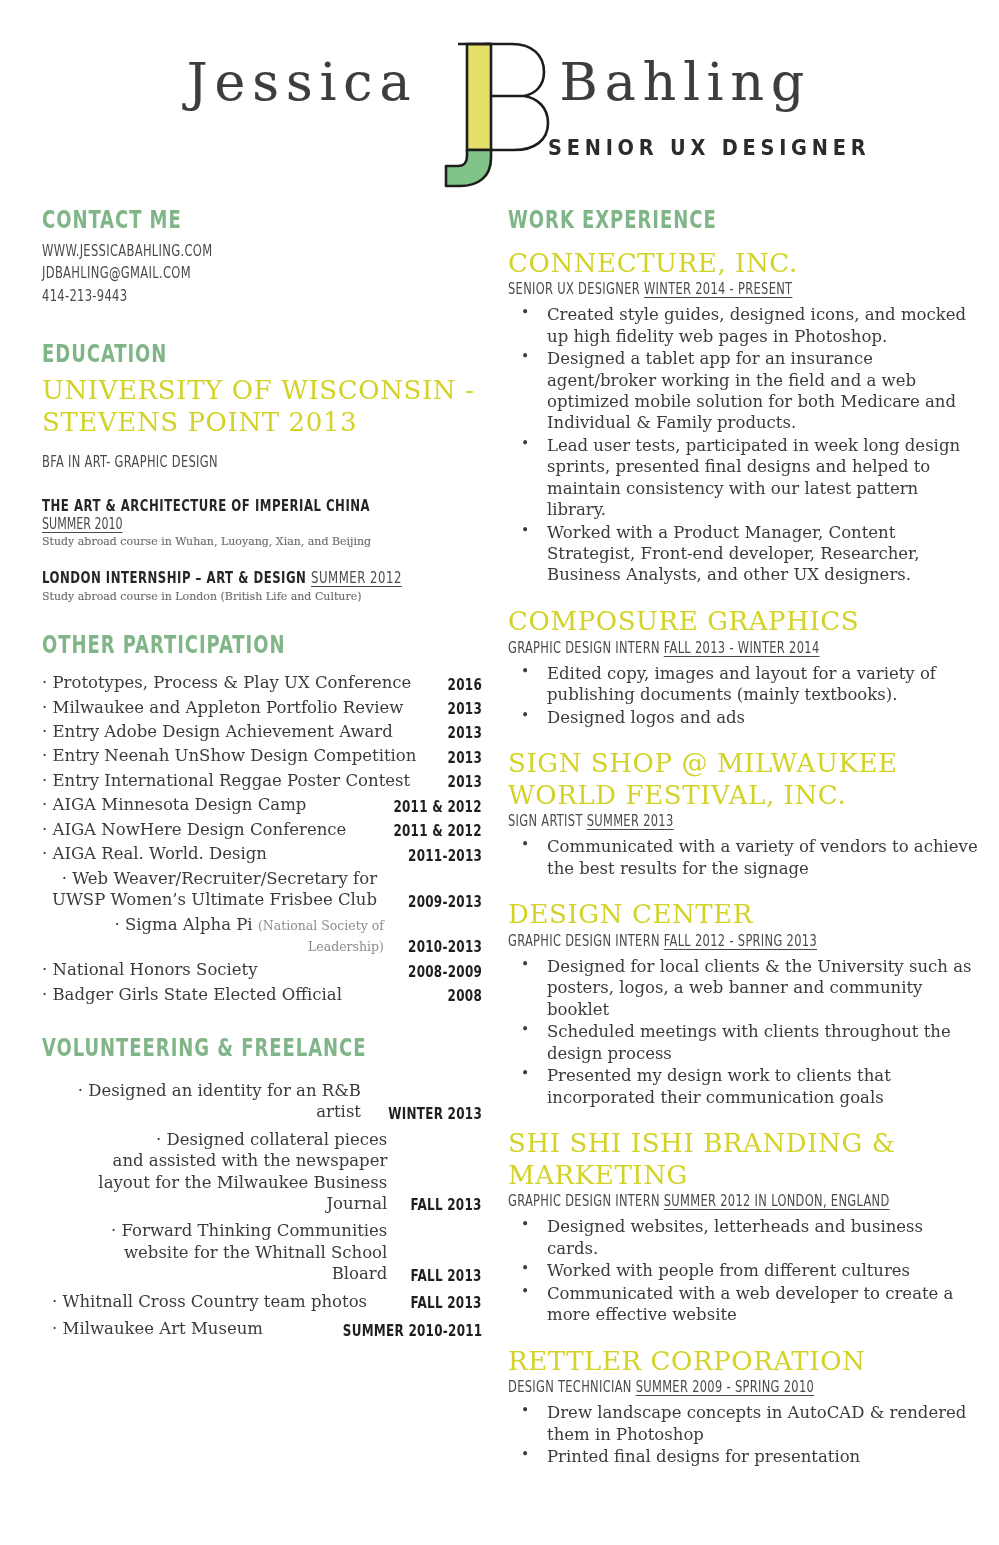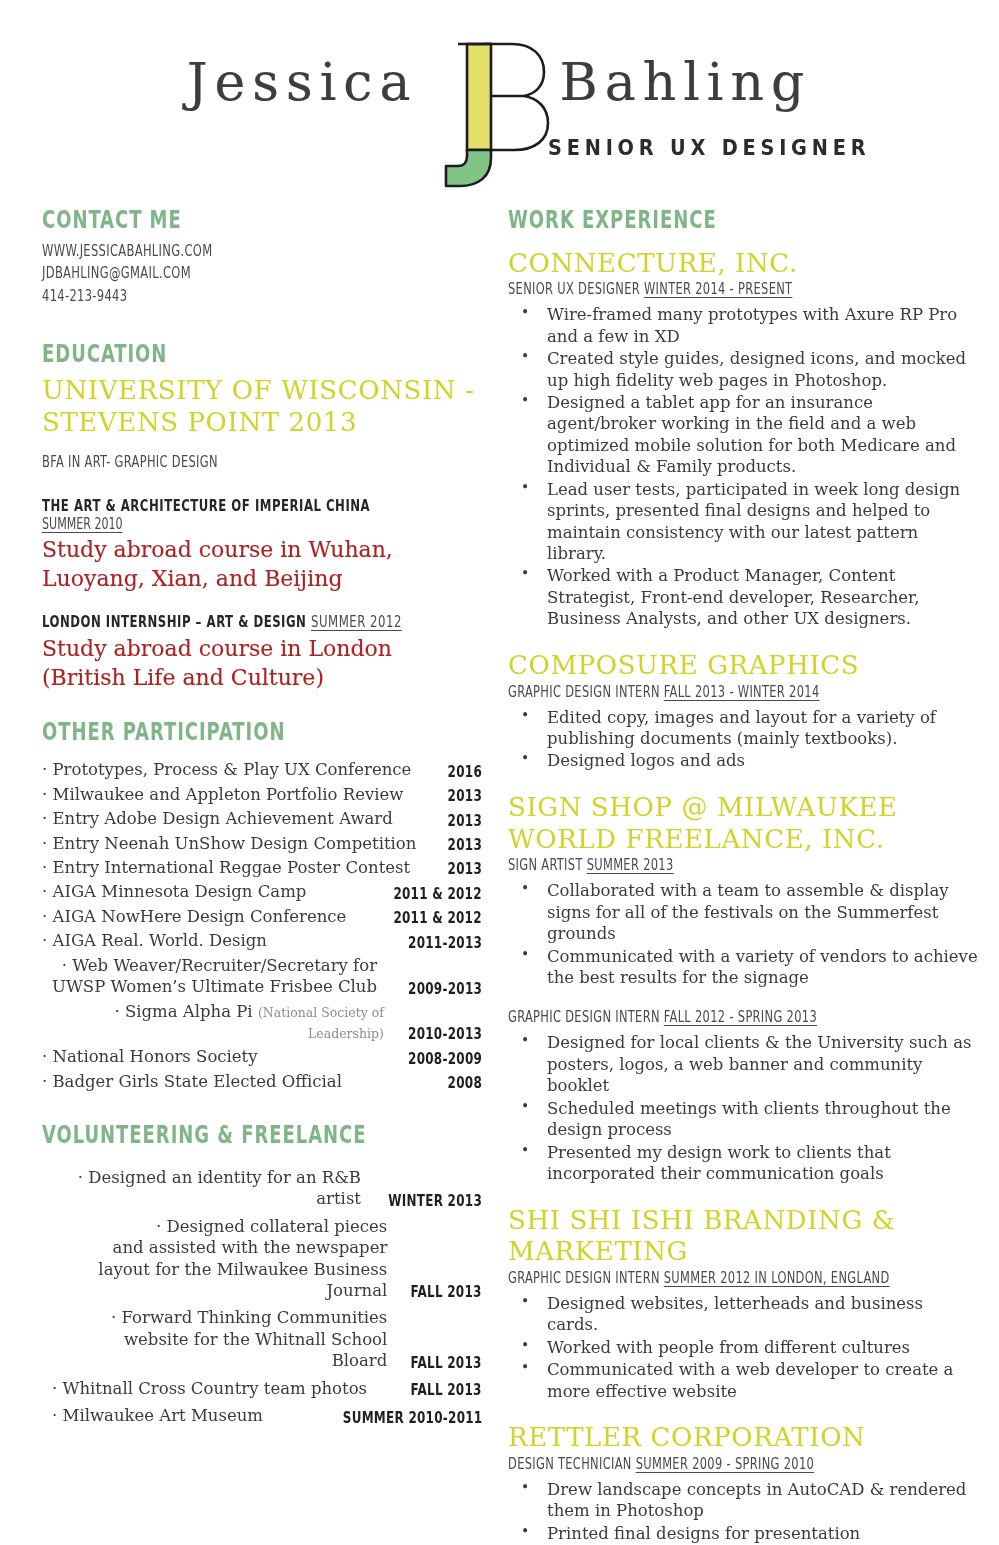--- a/index.html
+++ b/index.html
@@ -384,7 +384,6 @@
           <div class="accent-h">CONNECTURE, INC.</div>
           <div class="sub-meta"><span>SENIOR UX DESIGNER </span><u>WINTER 2014 - PRESENT</u></div>
           <ul class="bullets">
-            <li>Wire-framed many prototypes with Axure RP Pro and a few in XD</li>
             <li>Created style guides, designed icons, and mocked up high fidelity web pages in Photoshop.</li>
             <li>Designed a tablet app for an insurance agent/broker working in the field and a web optimized mobile solution for both Medicare and Individual &amp; Family products.</li>
             <li>Lead user tests, participated in week long design sprints, presented final designs and helped to maintain consistency with our latest pattern library.</li>

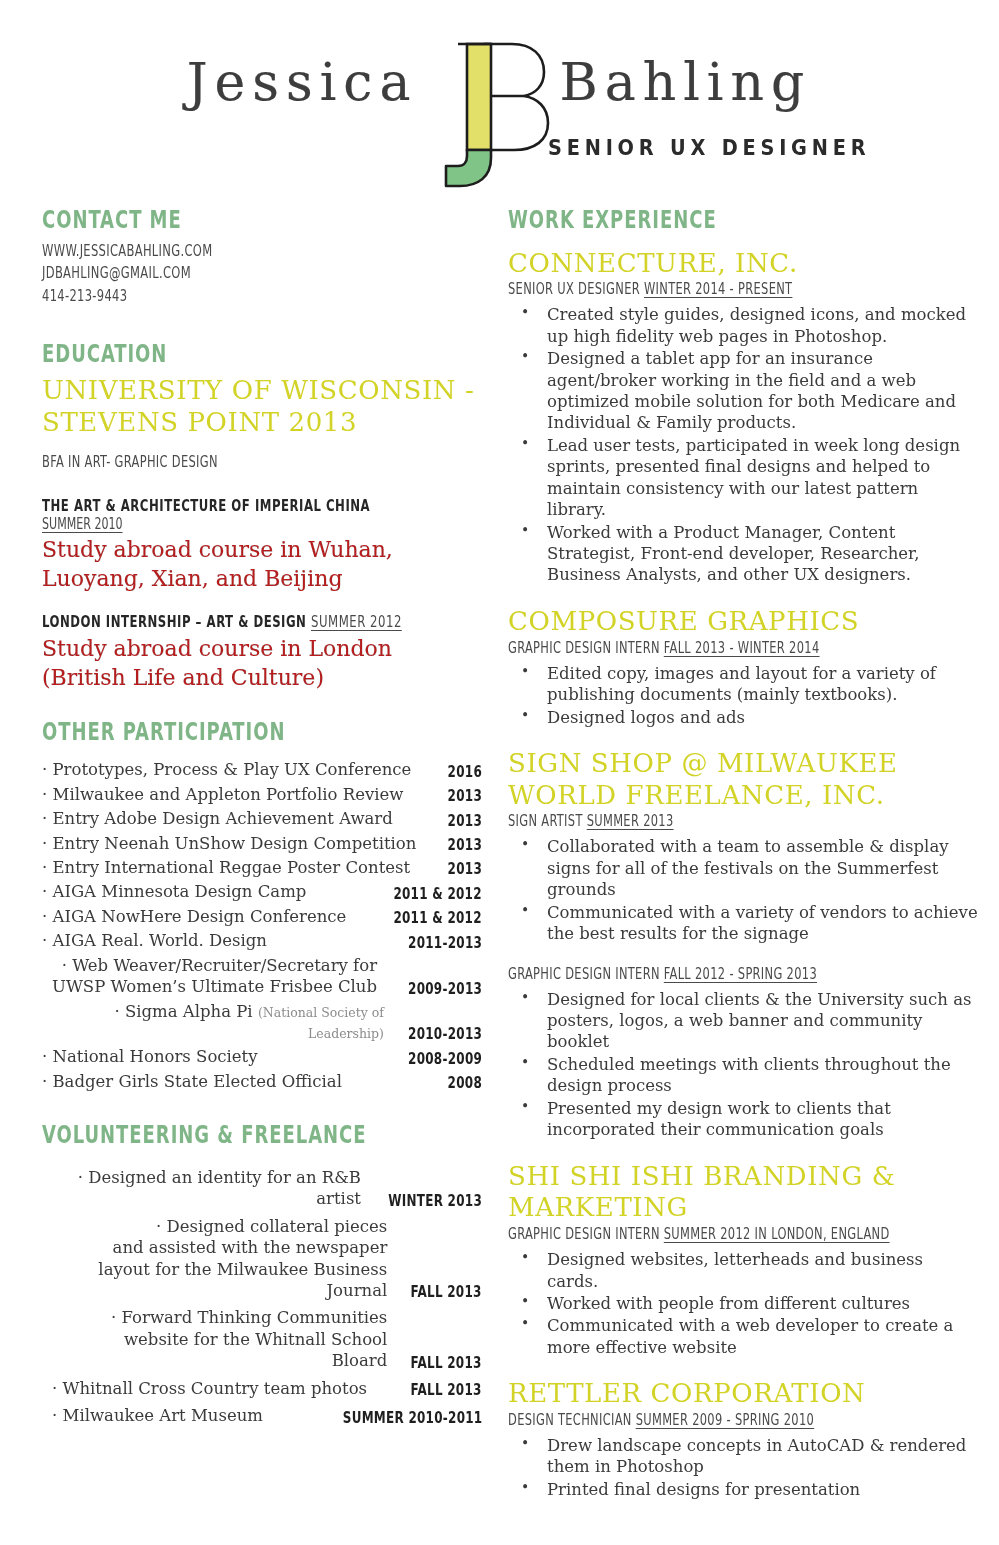--- a/index.html
+++ b/index.html
@@ -161,9 +161,9 @@
   
   .serif-p {
     font-family: "DejaVu Serif", "Liberation Serif", serif;
-    font-size: 22px;
+    font-size: 11px;
     font-weight: 300;
-    color: #b91c1c;
+    color: #737373;
     line-height: 1.32;
     margin: 0;
     -webkit-text-stroke: 0.1px #3b3b3b;

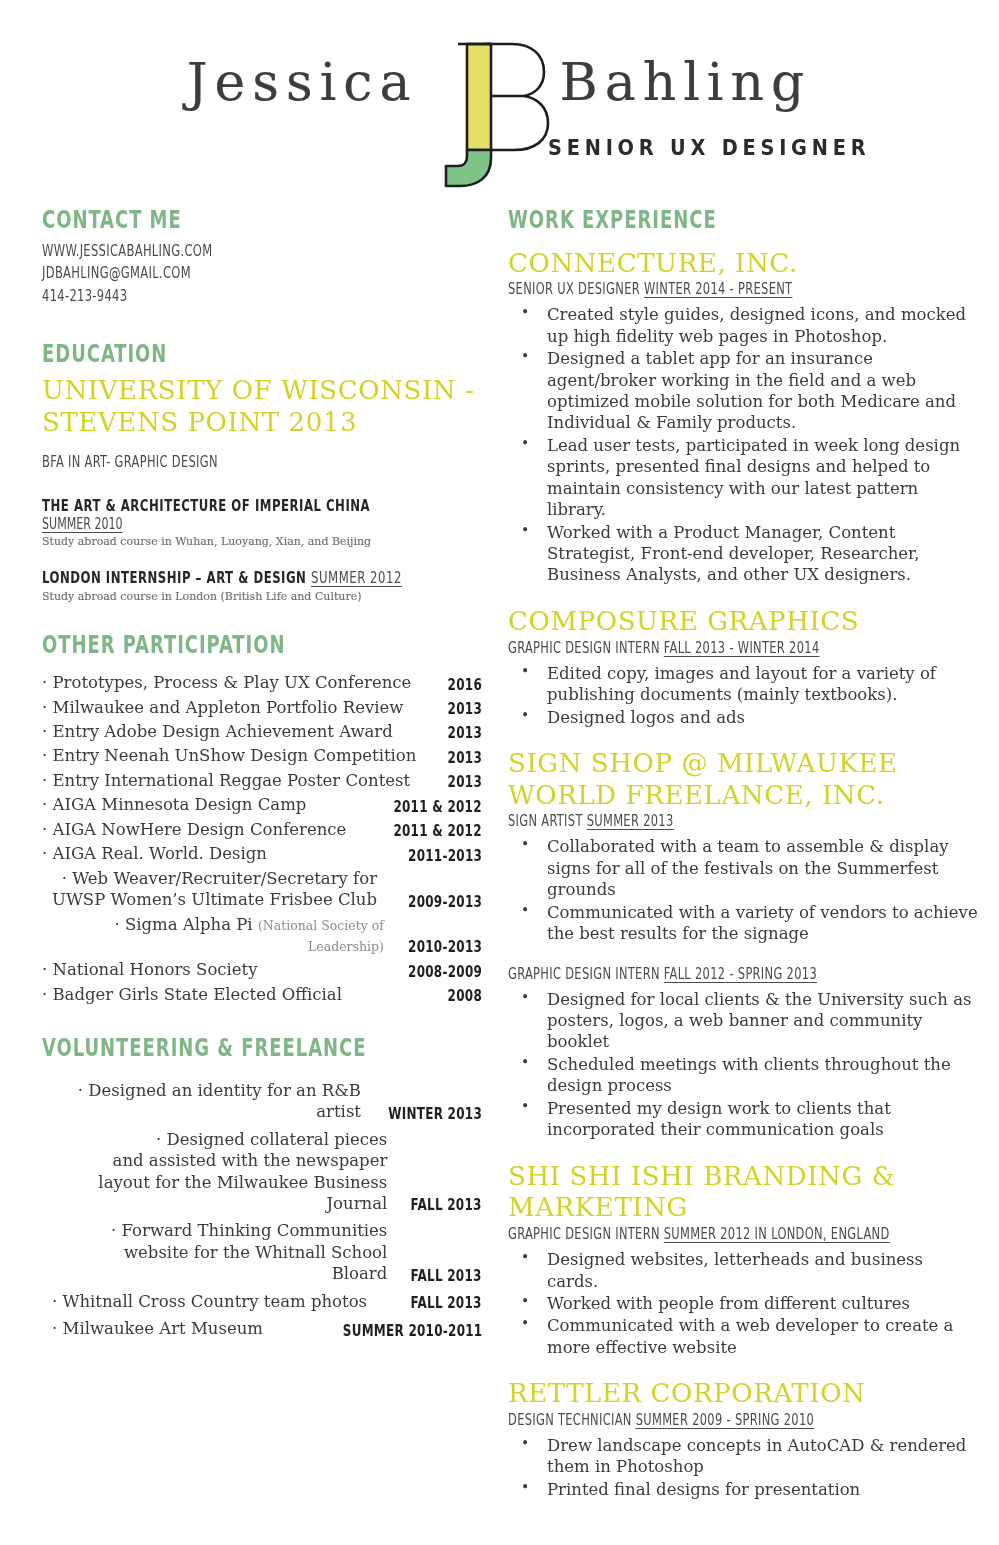--- a/index.html
+++ b/index.html
@@ -399,7 +399,7 @@
           </ul>
         </div>
         <div style="margin-top: 20px;">
-          <div class="accent-h">SIGN SHOP @ MILWAUKEE WORLD FREELANCE, INC.</div>
+          <div class="accent-h">SIGN SHOP @ MILWAUKEE WORLD FESTIVAL, INC.</div>
           <div class="sub-meta"><span>SIGN ARTIST </span><u>SUMMER 2013</u></div>
           <ul class="bullets">
             <li>Collaborated with a team to assemble &amp; display signs for all of the festivals on the Summerfest grounds</li>

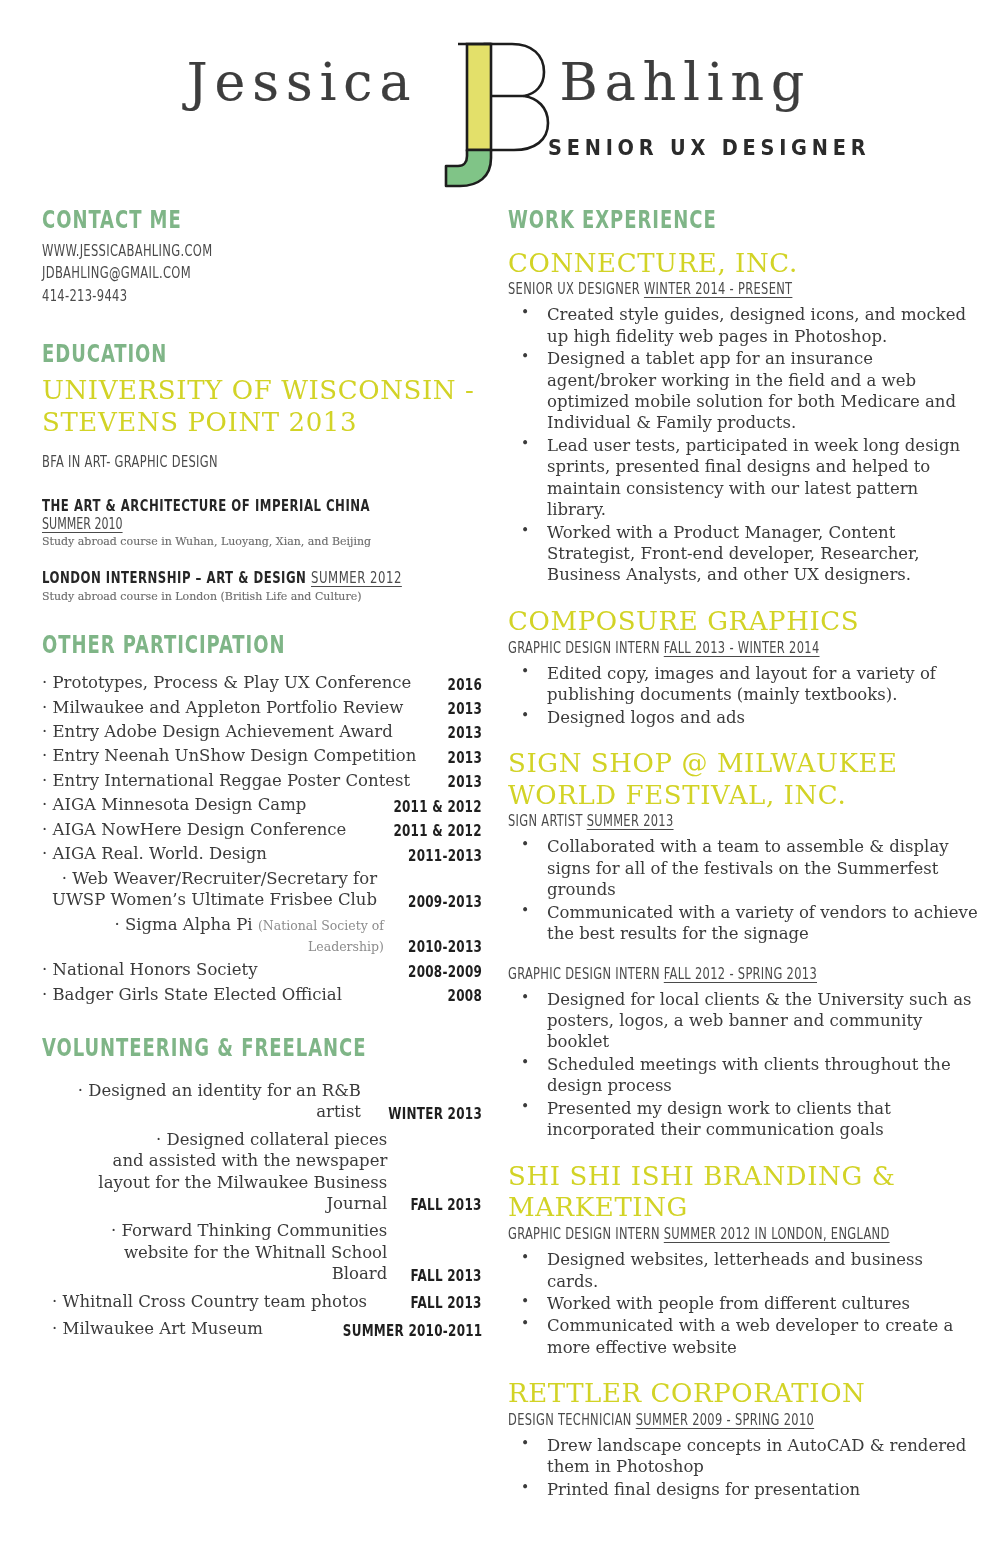--- a/index.html
+++ b/index.html
@@ -402,7 +402,6 @@
           <div class="accent-h">SIGN SHOP @ MILWAUKEE WORLD FESTIVAL, INC.</div>
           <div class="sub-meta"><span>SIGN ARTIST </span><u>SUMMER 2013</u></div>
           <ul class="bullets">
-            <li>Collaborated with a team to assemble &amp; display signs for all of the festivals on the Summerfest grounds</li>
             <li>Communicated with a variety of vendors to achieve the best results for the signage</li>
           </ul>
         </div>

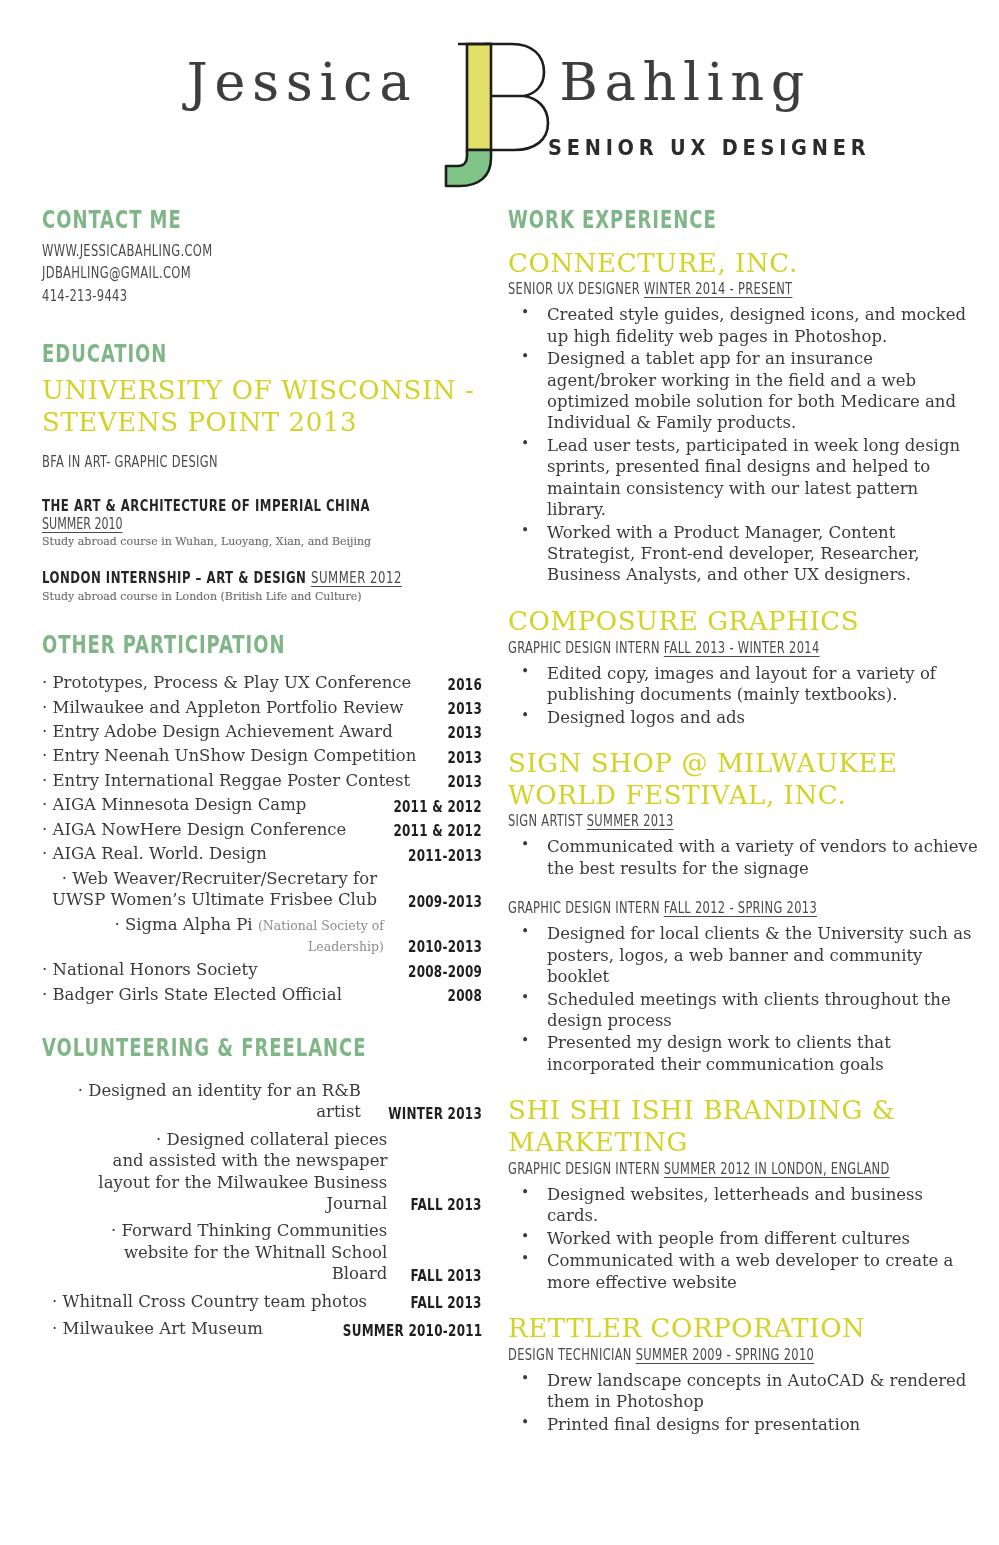--- a/index.html
+++ b/index.html
@@ -406,6 +406,7 @@
           </ul>
         </div>
         <div style="margin-top: 20px;">
+          <div class="accent-h">DESIGN CENTER</div>
           <div class="sub-meta"><span>GRAPHIC DESIGN INTERN </span><u>FALL 2012 - SPRING 2013</u></div>
           <ul class="bullets">
             <li>Designed for local clients &amp; the University such as posters, logos, a web banner and community booklet</li>

